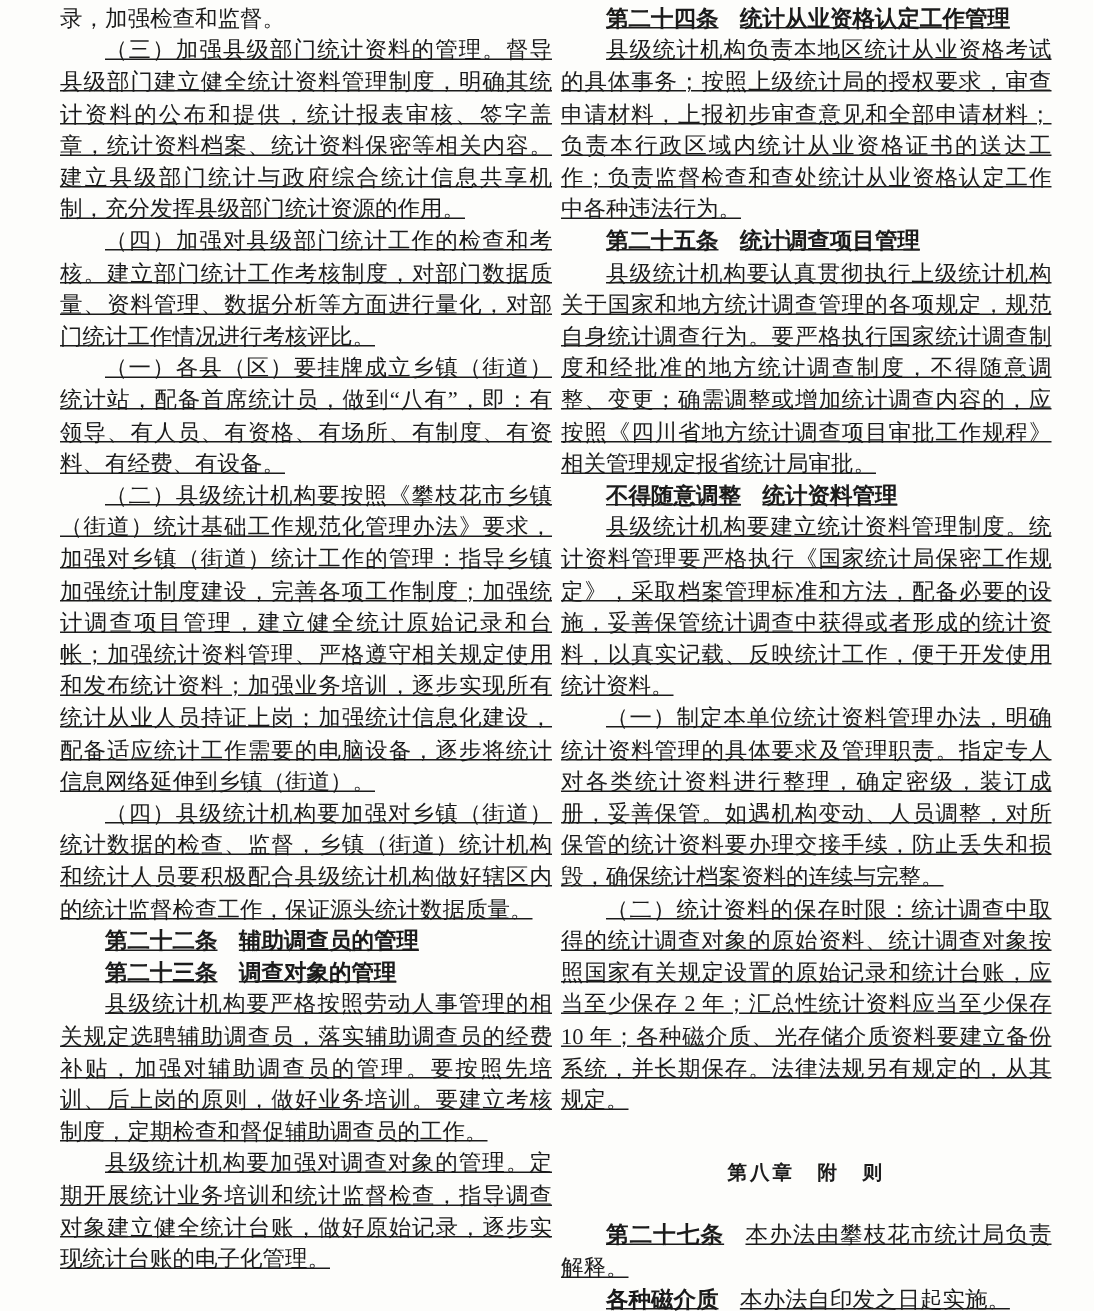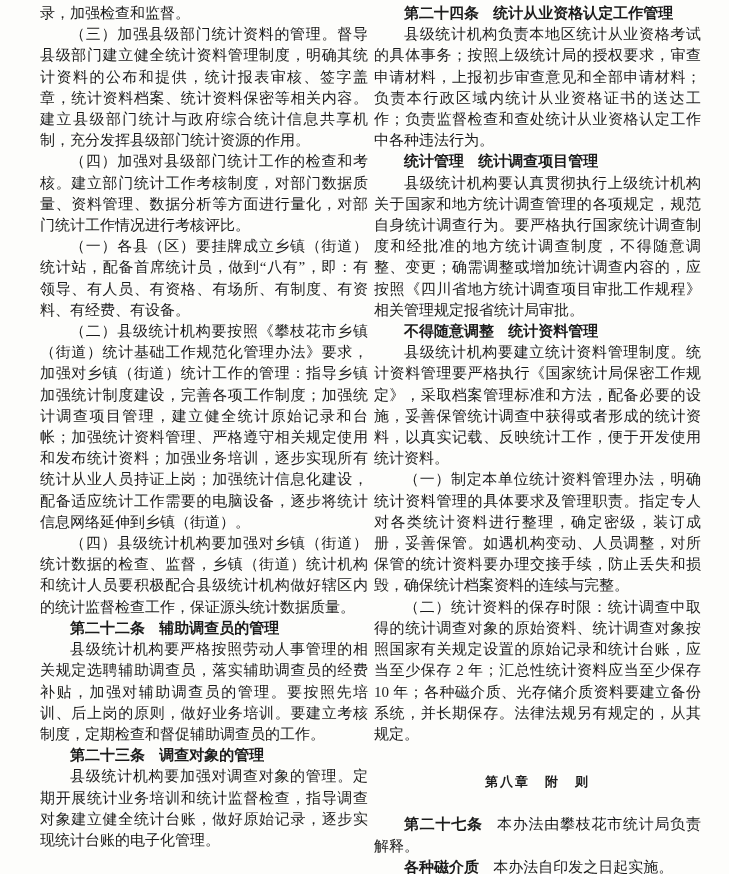--- a/index.html
+++ b/index.html
@@ -32,7 +32,7 @@
     margin: 0;
     padding: 0;
   }
-  p.para.indent { text-indent: 2em; }
+  p.para.indent { text-indent: 2em; text-decoration: underline; }
 
   p.para.heading { font-weight: bold; text-indent: 2em; }
   p.para.heading .lead { margin-right: 0.95em; }

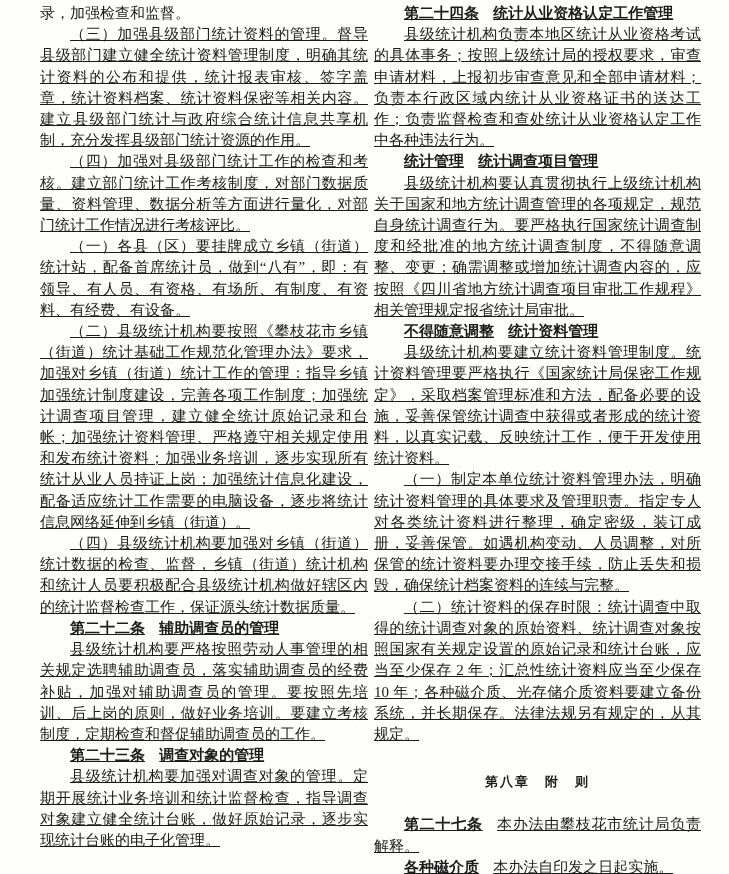--- a/index.html
+++ b/index.html
@@ -68,7 +68,7 @@
   <div class="column right" id="col-right">
       <p class="para heading indent"><span class="lead">第二十四条</span><span>统计从业资格认定工作管理</span></p>
       <p class="para body indent"><span>县级统计机构负责本地区统计从业资格考试的具体事务；按照上级统计局的授权要求，审查申请材料，上报初步审查意见和全部申请材料；负责本行政区域内统计从业资格证书的送达工作；负责监督检查和查处统计从业资格认定工作中各种违法行为。</span></p>
-      <p class="para heading indent"><span class="lead">统计管理</span><span>统计调查项目管理</span></p>
+      <p class="para heading indent"><span class="lead">第二十五条</span><span>统计调查项目管理</span></p>
       <p class="para body indent"><span>县级统计机构要认真贯彻执行上级统计机构关于国家和地方统计调查管理的各项规定，规范自身统计调查行为。要严格执行国家统计调查制度和经批准的地方统计调查制度，不得随意调整、变更；确需调整或增加统计调查内容的，应按照《四川省地方统计调查项目审批工作规程》相关管理规定报省统计局审批。</span></p>
       <p class="para heading indent"><span class="lead">不得随意调整</span><span>统计资料管理</span></p>
       <p class="para body indent"><span>县级统计机构要建立统计资料管理制度。统计资料管理要严格执行《国家统计局保密工作规定》，采取档案管理标准和方法，配备必要的设施，妥善保管统计调查中获得或者形成的统计资料，以真实记载、反映统计工作，便于开发使用统计资料。</span></p>

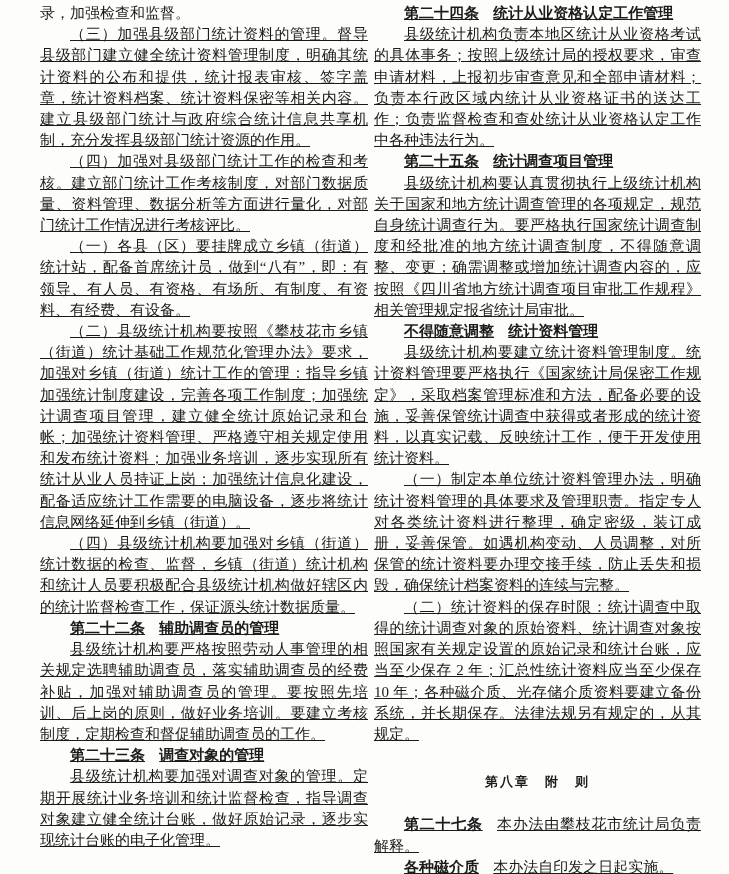--- a/index.html
+++ b/index.html
@@ -61,8 +61,8 @@
       <p class="para body indent"><span>（二）县级统计机构要按照《攀枝花市乡镇（街道）统计基础工作规范化管理办法》要求，加强对乡镇（街道）统计工作的管理：指导乡镇加强统计制度建设，完善各项工作制度；加强统计调查项目管理，建立健全统计原始记录和台帐；加强统计资料管理、严格遵守相关规定使用和发布统计资料；加强业务培训，逐步实现所有统计从业人员持证上岗；加强统计信息化建设，配备适应统计工作需要的电脑设备，逐步将统计信息网络延伸到乡镇（街道）。</span></p>
       <p class="para body indent"><span>（四）县级统计机构要加强对乡镇（街道）统计数据的检查、监督，乡镇（街道）统计机构和统计人员要积极配合县级统计机构做好辖区内的统计监督检查工作，保证源头统计数据质量。</span></p>
       <p class="para heading indent"><span class="lead">第二十二条</span><span>辅助调查员的管理</span></p>
+      <p class="para heading indent"><span class="lead">第二十三条</span><span>调查对象的管理</span></p>
       <p class="para body indent"><span>县级统计机构要严格按照劳动人事管理的相关规定选聘辅助调查员，落实辅助调查员的经费补贴，加强对辅助调查员的管理。要按照先培训、后上岗的原则，做好业务培训。要建立考核制度，定期检查和督促辅助调查员的工作。</span></p>
-      <p class="para heading indent"><span class="lead">第二十三条</span><span>调查对象的管理</span></p>
       <p class="para body indent"><span>县级统计机构要加强对调查对象的管理。定期开展统计业务培训和统计监督检查，指导调查对象建立健全统计台账，做好原始记录，逐步实现统计台账的电子化管理。</span></p>
     </div>
   <div class="column right" id="col-right">

